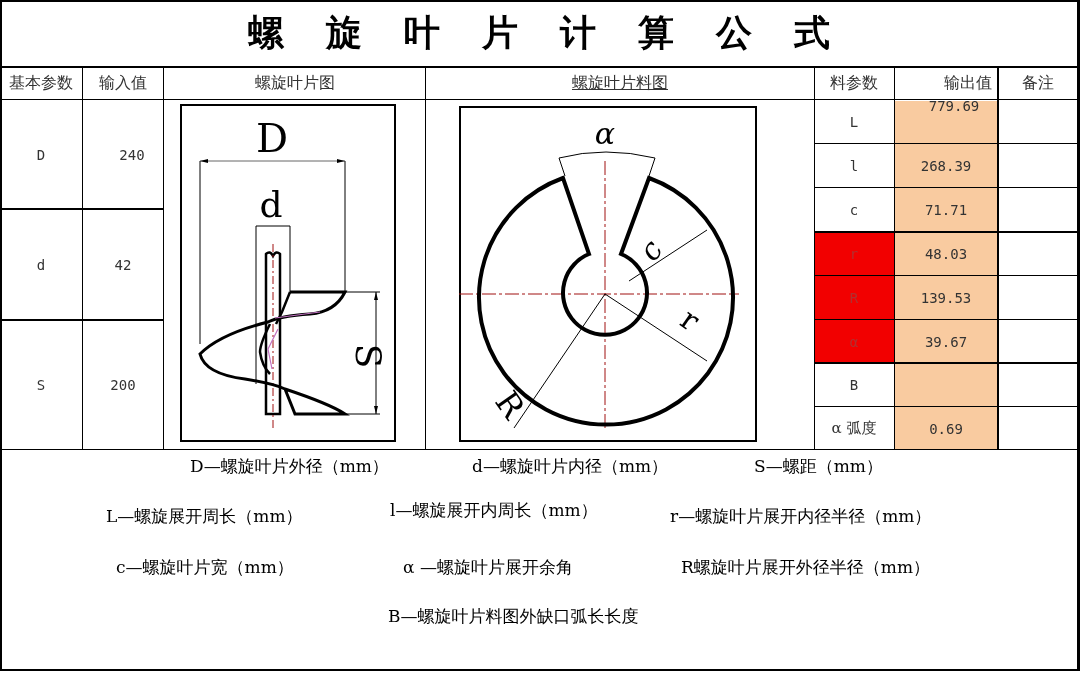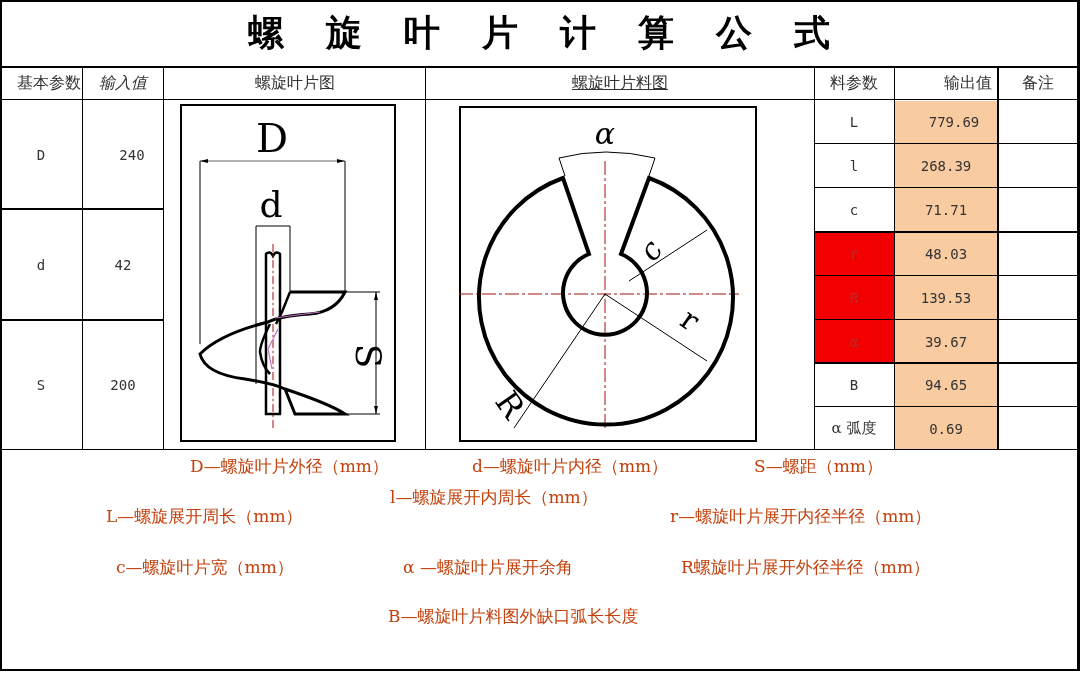--- a/index.html
+++ b/index.html
@@ -42,7 +42,7 @@
   <div class="abs out" style="left:895px;top:101px;width:103px;height:349px;"></div>
   <div class="abs red" style="left:815px;top:233px;width:79px;height:130px;"></div>
 
-  <div class="cell hdr" style="left:0;top:67px;width:82px;height:33px;margin-left:8px;">基本参数</div>
+  <div class="cell hdr" style="left:0;top:67px;width:82px;height:33px;">基本参数</div>
   <div class="cell hdr" style="left:82px;top:67px;width:82px;height:33px;font-style:italic;">输入值</div>
   <div class="cell hdr" style="left:164px;top:67px;width:262px;height:33px;">螺旋叶片图</div>
   <div class="cell hdr" style="left:426px;top:67px;width:388px;height:33px;text-decoration:underline;">螺旋叶片料图</div>

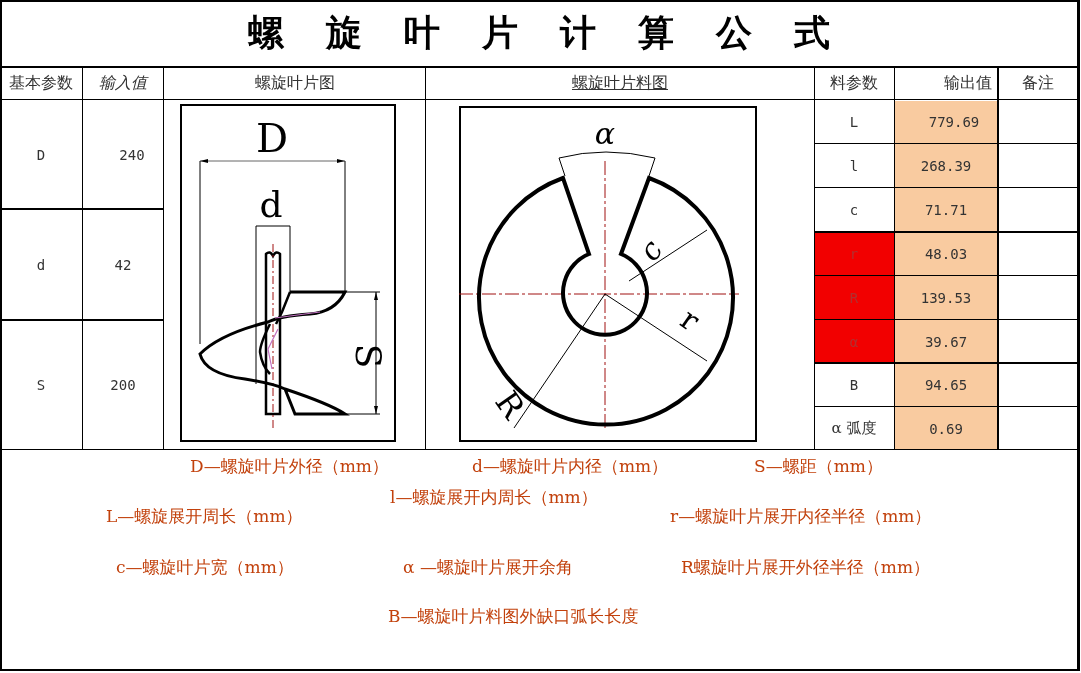--- a/index.html
+++ b/index.html
@@ -43,7 +43,7 @@
   <div class="abs red" style="left:815px;top:233px;width:79px;height:130px;"></div>
 
   <div class="cell hdr" style="left:0;top:67px;width:82px;height:33px;">基本参数</div>
-  <div class="cell hdr" style="left:82px;top:67px;width:82px;height:33px;font-style:italic;">输入值</div>
+  <div class="cell hdr" style="left:82px;top:67px;width:82px;height:33px;">输入值</div>
   <div class="cell hdr" style="left:164px;top:67px;width:262px;height:33px;">螺旋叶片图</div>
   <div class="cell hdr" style="left:426px;top:67px;width:388px;height:33px;text-decoration:underline;">螺旋叶片料图</div>
   <div class="cell hdr" style="left:814px;top:67px;width:80px;height:33px;">料参数</div>

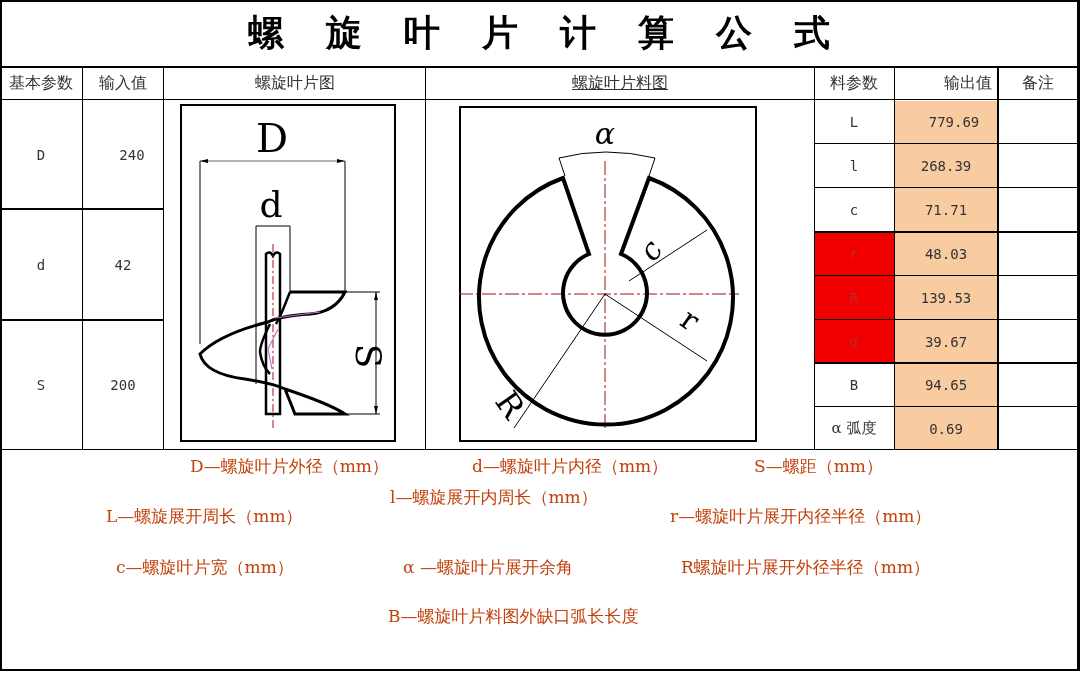--- a/index.html
+++ b/index.html
@@ -58,7 +58,7 @@
   <div class="cell mono" style="left:82px;top:320px;width:82px;height:130px;">200</div>
 
   <div class="cell mono" style="left:814px;top:100px;width:80px;height:44px;">L</div>
-  <div class="cell mono" style="left:894px;top:100px;width:120px;height:44px;">779.69</div>
+  <div class="cell mono" style="left:894px;top:84px;width:120px;height:44px;">779.69</div>
   <div class="cell mono" style="left:814px;top:144px;width:80px;height:44px;">l</div>
   <div class="cell mono" style="left:894px;top:144px;width:104px;height:44px;">268.39</div>
   <div class="cell mono" style="left:814px;top:188px;width:80px;height:44px;">c</div>

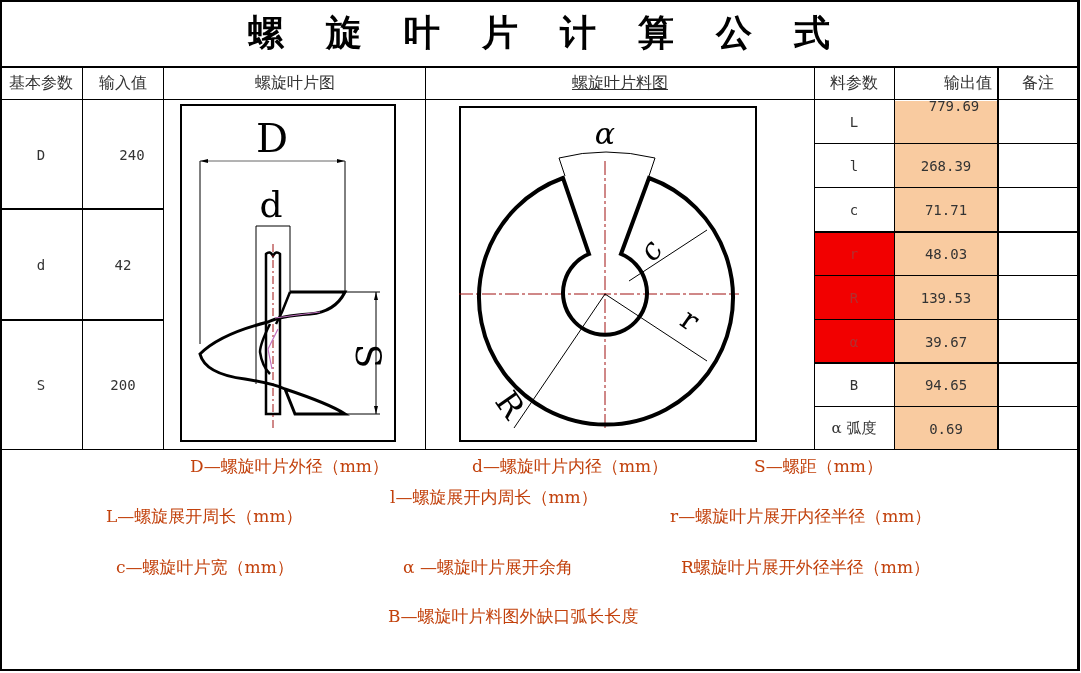--- a/index.html
+++ b/index.html
@@ -70,7 +70,6 @@
   <div class="cell mono" style="left:814px;top:320px;width:80px;height:43px;color:#b03030;">α</div>
   <div class="cell mono" style="left:894px;top:320px;width:104px;height:43px;">39.67</div>
   <div class="cell mono" style="left:814px;top:363px;width:80px;height:44px;">B</div>
-  <div class="cell mono" style="left:894px;top:363px;width:104px;height:44px;">94.65</div>
   <div class="cell" style="left:814px;top:407px;width:80px;height:43px;font-size:15px;">α 弧度</div>
   <div class="cell mono" style="left:894px;top:407px;width:104px;height:43px;">0.69</div>
 

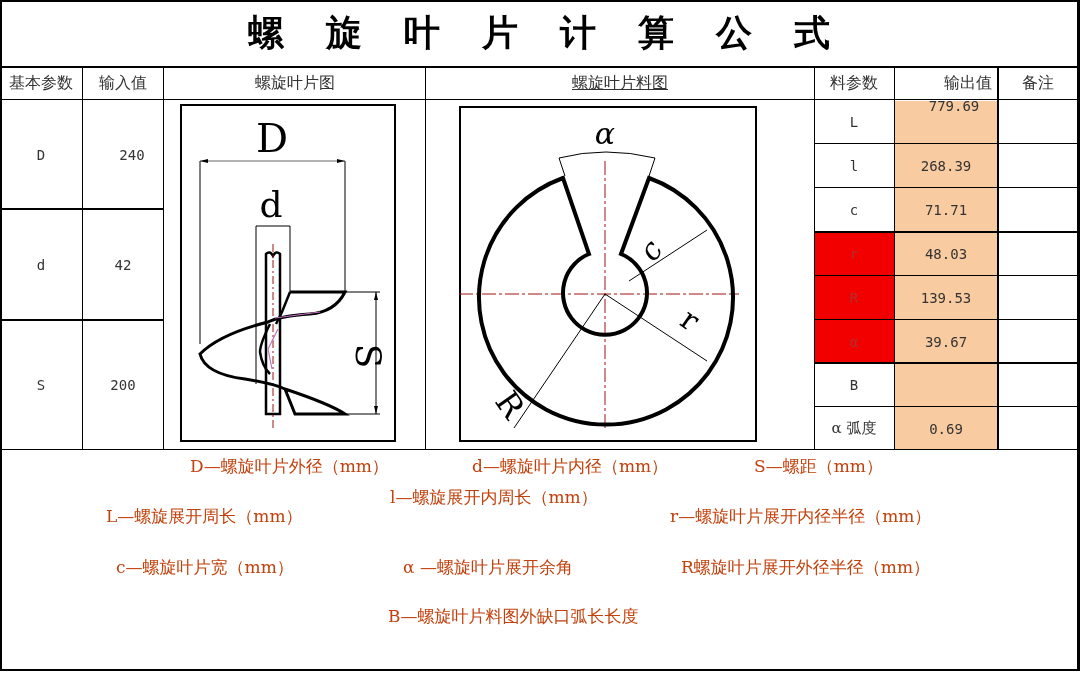--- a/index.html
+++ b/index.html
@@ -19,7 +19,7 @@
   .mono { font-family:"DejaVu Sans Mono","Liberation Mono",monospace; font-size:14px; }
   .out { background:#f9cba0; }
   .red { background:#f20000; color:#a02020; }
-  .legend { position:absolute; font-size:17px; color:#c2410c; white-space:nowrap;
+  .legend { position:absolute; font-size:17px; color:#000000; white-space:nowrap;
             font-family:"DejaVu Serif","Liberation Serif",serif; }
   svg text { font-family:"DejaVu Serif","Liberation Serif",serif; }
 </style>

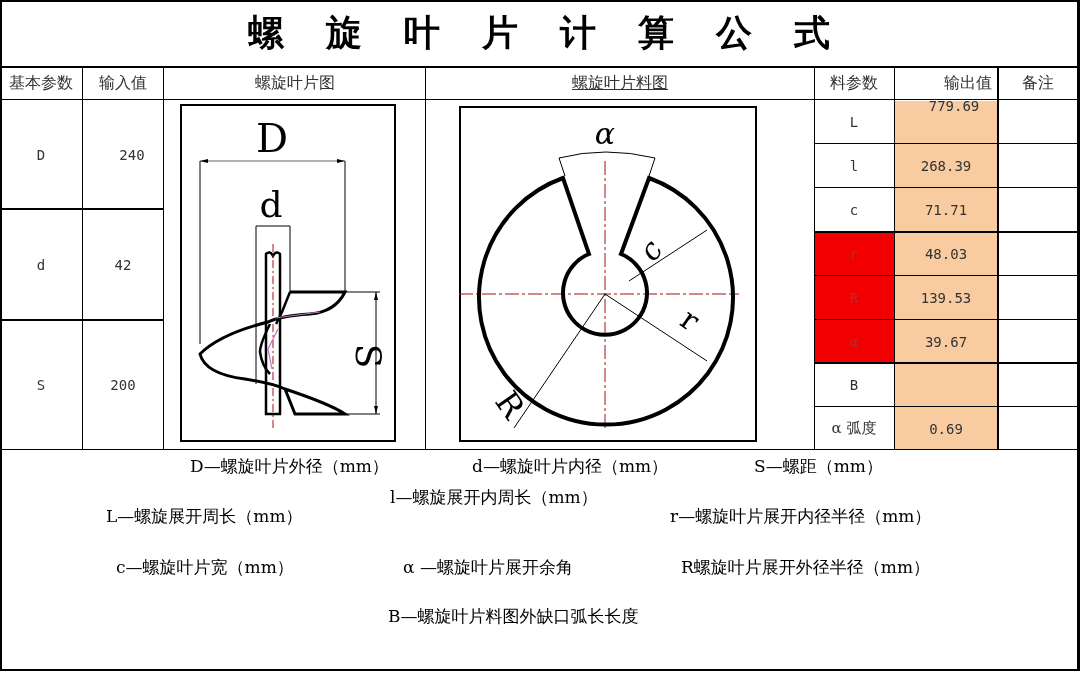--- a/index.html
+++ b/index.html
@@ -160,7 +160,7 @@
   <div class="legend" style="left:754px;top:455px;">S—螺距（mm）</div>
   <div class="legend" style="left:472px;top:455px;">d—螺旋叶片内径（mm）</div>
   <div class="legend" style="left:106px;top:505px;">L—螺旋展开周长（mm）</div>
-  <div class="legend" style="left:390px;top:486px;">l—螺旋展开内周长（mm）</div>
+  <div class="legend" style="left:390px;top:499px;">l—螺旋展开内周长（mm）</div>
   <div class="legend" style="left:670px;top:505px;">r—螺旋叶片展开内径半径（mm）</div>
   <div class="legend" style="left:116px;top:556px;">c—螺旋叶片宽（mm）</div>
   <div class="legend" style="left:403px;top:556px;">α —螺旋叶片展开余角</div>

